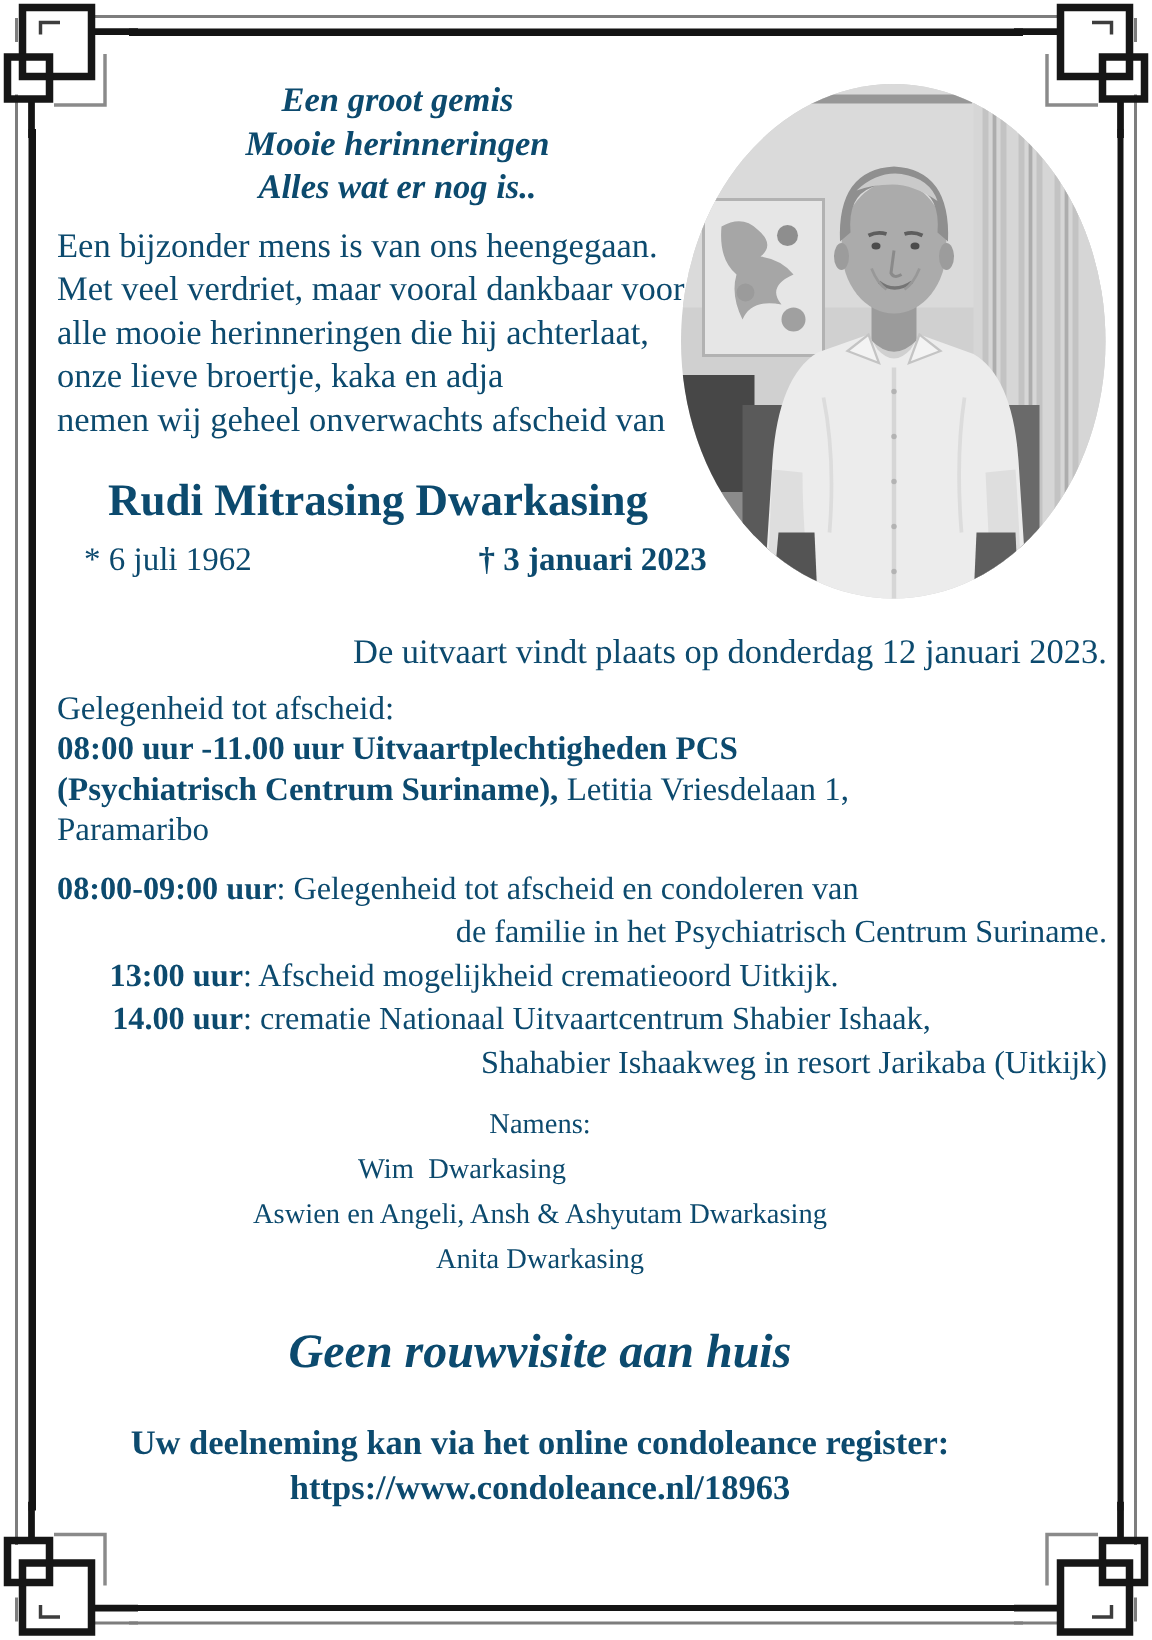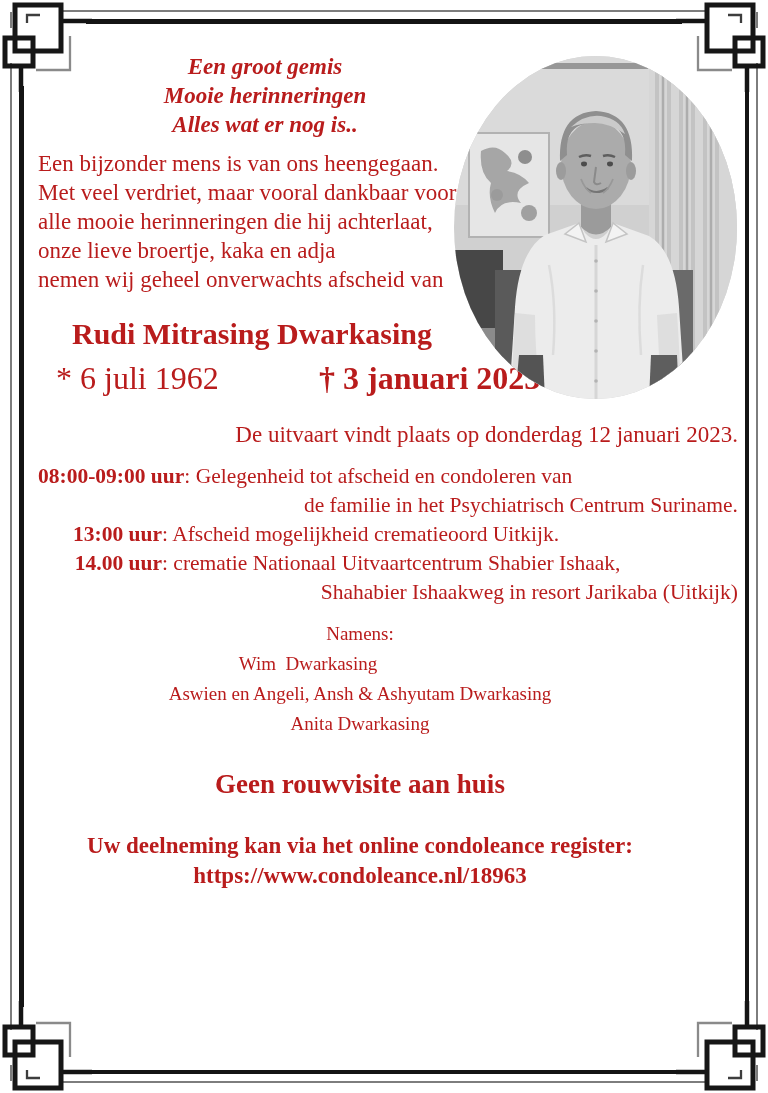--- a/index.html
+++ b/index.html
@@ -8,7 +8,7 @@
     width: 768px;
     height: 1093px;
     background: #ffffff;
-    color: #b91c1c;
+    color: #0c4a6e;
     font-family: "Liberation Serif", "DejaVu Serif", serif;
     overflow: hidden;
   }

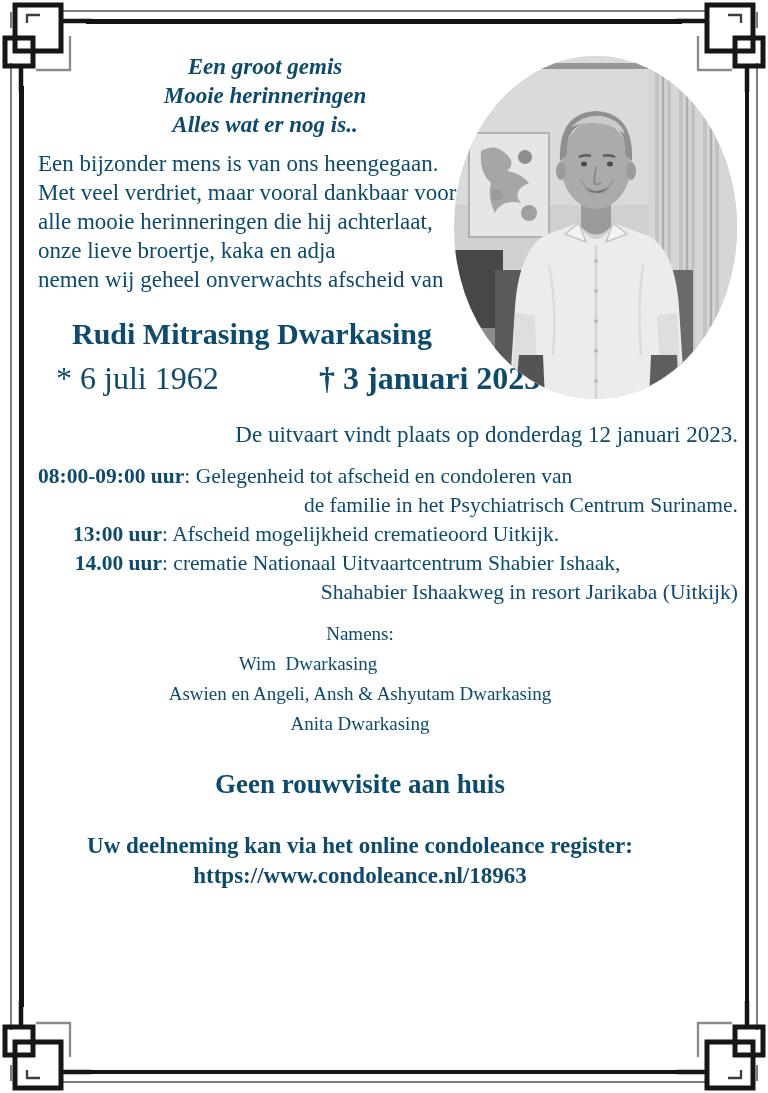--- a/index.html
+++ b/index.html
@@ -44,7 +44,7 @@
     margin-top: 22px; margin-left: 34px; width: 386px; 
     font-weight: bold; font-size: 30px; line-height: 36px; white-space: nowrap;
   }
-  .dates { position: relative; margin-top: 8px; height: 30px; font-size: 32px; }
+  .dates { position: relative; margin-top: 8px; height: 30px; font-size: 22px; }
   .dates .birth { position: absolute; left: 18px; white-space: nowrap; }
   .dates .death { position: absolute; left: 281px; white-space: nowrap; font-weight: bold; }
 

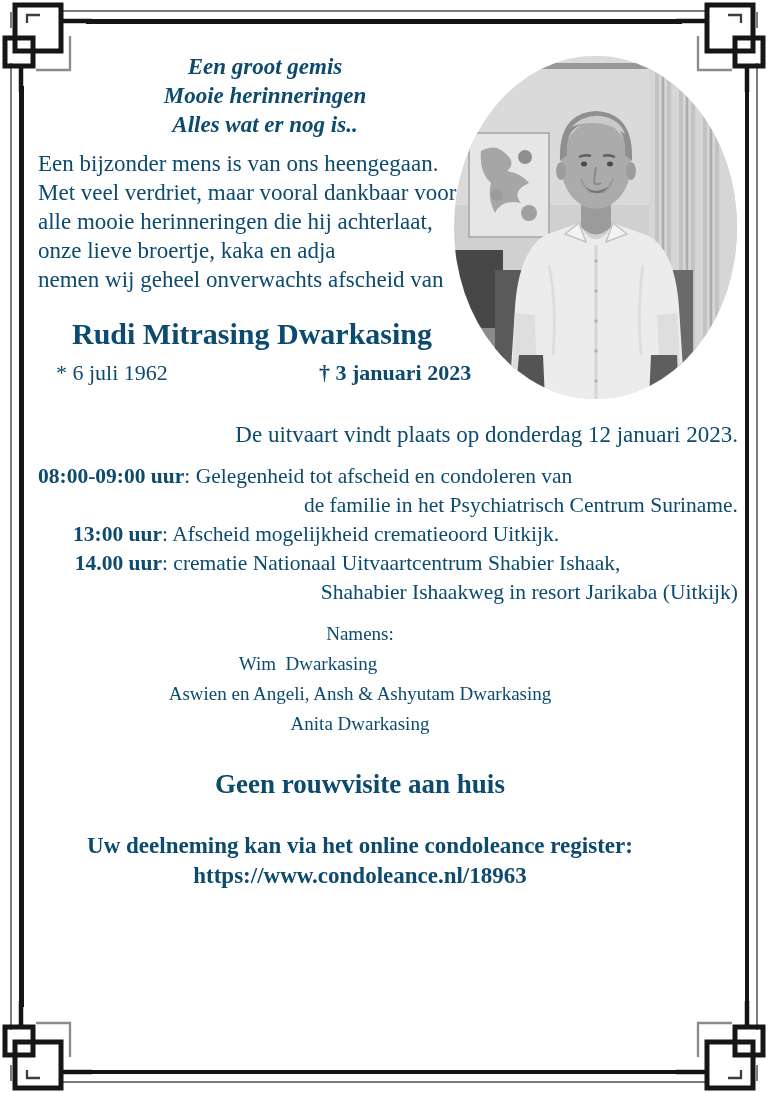--- a/index.html
+++ b/index.html
@@ -211,6 +211,12 @@
 
     <div class="uitvaart">De uitvaart vindt plaats op donderdag 12 januari 2023.</div>
 
+    <div class="farewell">
+      <div>Gelegenheid tot afscheid:</div>
+      <div class="b">08:00 uur -11.00 uur Uitvaartplechtigheden PCS</div>
+      <div><span class="b">(Psychiatrisch Centrum Suriname),</span><span class="keep-spaces"> Letitia Vriesdelaan 1,</span></div>
+      <div>Paramaribo</div>
+    </div>
 
     <div class="schedule">
       <div class="sched-row">

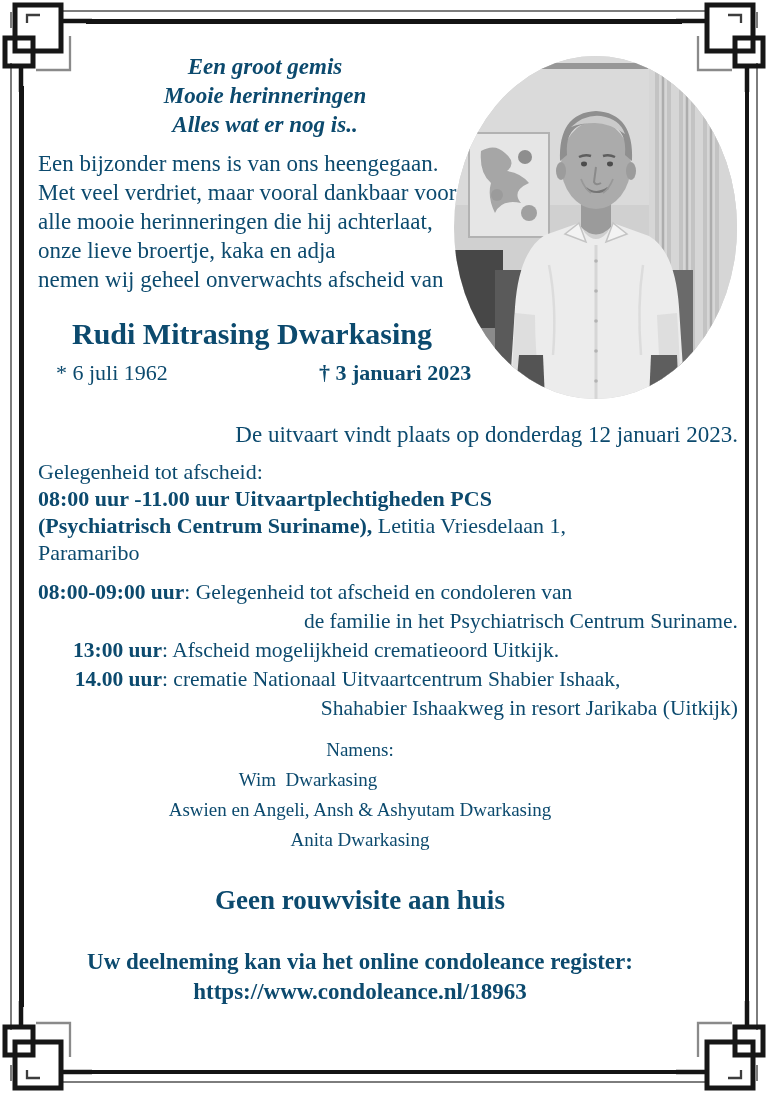--- a/index.html
+++ b/index.html
@@ -65,7 +65,7 @@
   .centered { text-align: center; margin-right: 56px; }
   .namens { margin-top: 12px; font-size: 19px; line-height: 30px; }
   .shift { position: relative; left: -52px; }
-  .rouwvisite { margin-top: 28px; font-size: 27px; line-height: 34px; font-weight: bold; }
+  .rouwvisite { margin-top: 28px; font-size: 32px; line-height: 34px; font-weight: bold; font-style: italic; }
   .condoleance { margin-top: 30px; font-size: 23px; line-height: 30px; font-weight: bold; }
 </style>
 </head>

